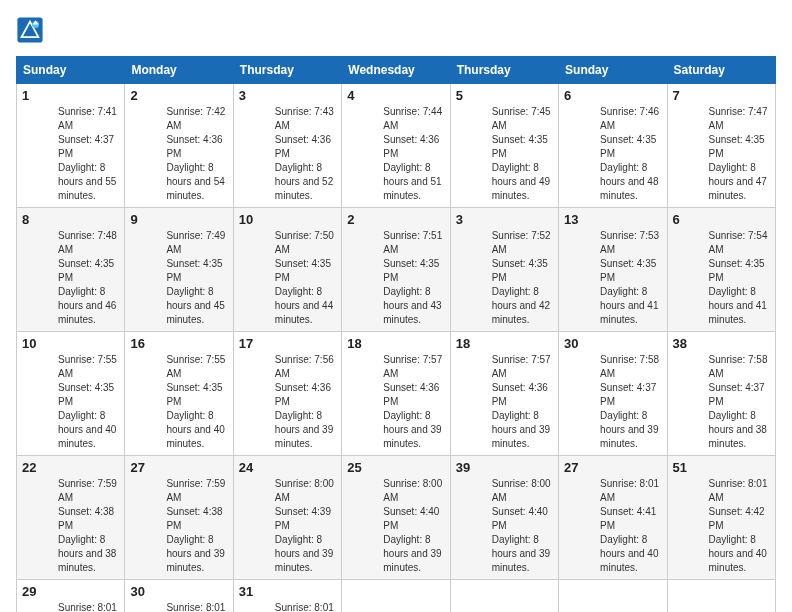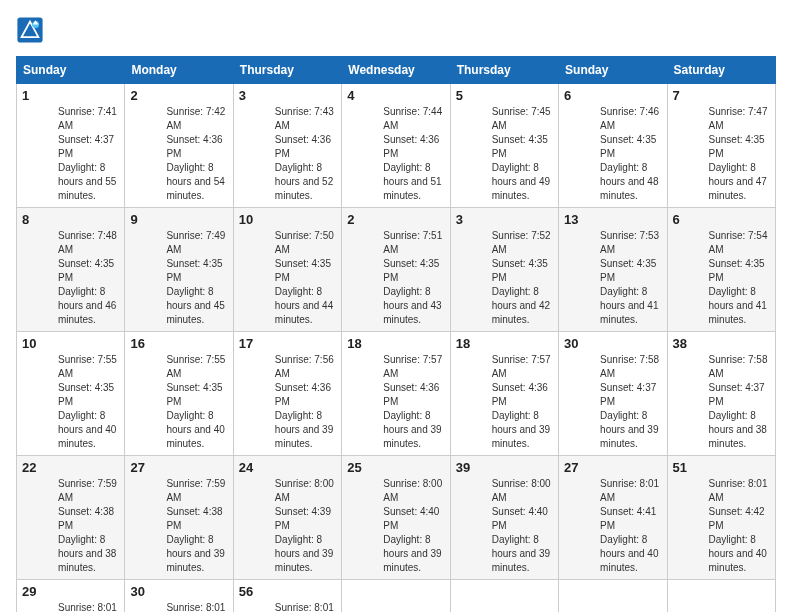--- a/index.html
+++ b/index.html
@@ -374,7 +374,7 @@
         </div>
       </td>
         <td>
-        <span class="day-number">56</span>
+        <span class="day-number">31</span>
         <div class="day-detail">
           Sunrise: 8:01 AM<br>
           Sunset: 4:44 PM<br>

